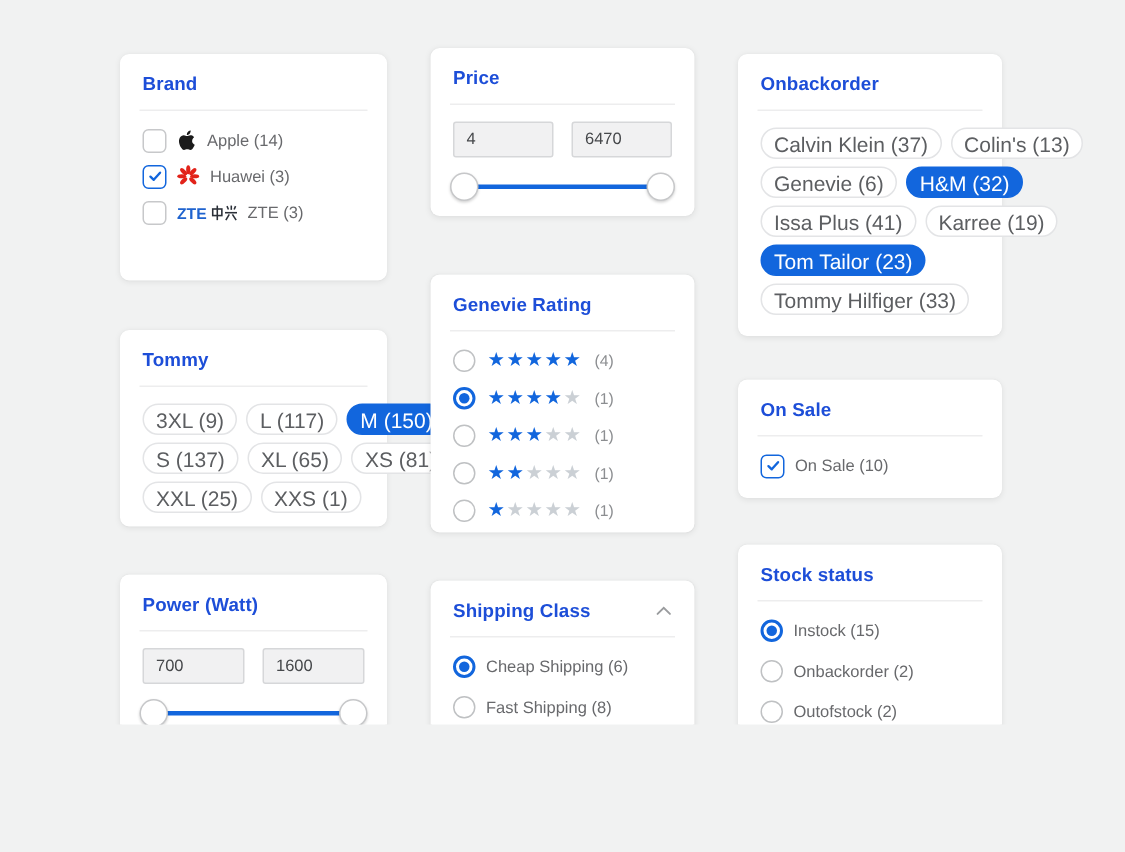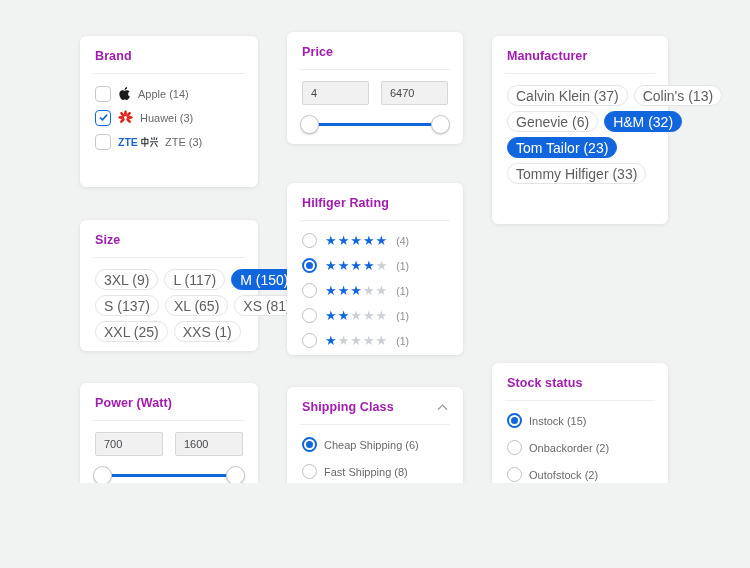--- a/index.html
+++ b/index.html
@@ -16,7 +16,7 @@
     box-shadow:0 1px 4px rgba(0,0,0,.08), 0 0 1px rgba(0,0,0,.04);
     padding:13px 15px;
   }
-  .card-title { font-size:12.5px; font-weight:700; color:#a21caf; letter-spacing:.1px; }
+  .card-title { font-size:12.5px; font-weight:700; color:#1d4ed8; letter-spacing:.1px; }
   .hdr { display:flex; justify-content:space-between; align-items:center; }
   .divider { height:1px; background:#ededee; margin:10px -2px 11px -2px; }
 

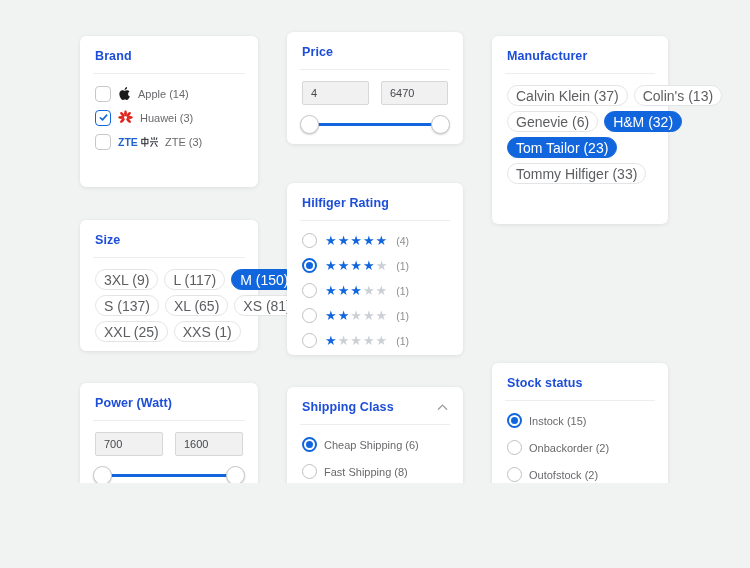--- a/index.html
+++ b/index.html
@@ -171,7 +171,7 @@
   </div>
 
   <div class="card" id="card-manufacturer">
-    <div class="card-title">Manufacturer</div>
+    <div class="card-title">Onbackorder</div>
     <div class="divider"></div>
     <div class="pill-row">
       <span class="pill">Calvin Klein (37)</span>

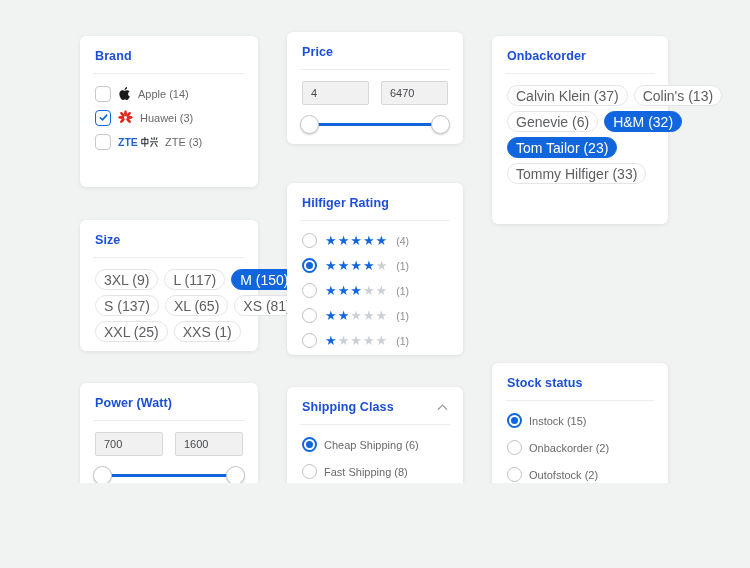--- a/index.html
+++ b/index.html
@@ -182,6 +182,10 @@
       <span class="pill selected">H&amp;M (32)</span>
     </div>
     <div class="pill-row">
+      <span class="pill">Issa Plus (41)</span>
+      <span class="pill">Karree (19)</span>
+    </div>
+    <div class="pill-row">
       <span class="pill selected">Tom Tailor (23)</span>
     </div>
     <div class="pill-row">

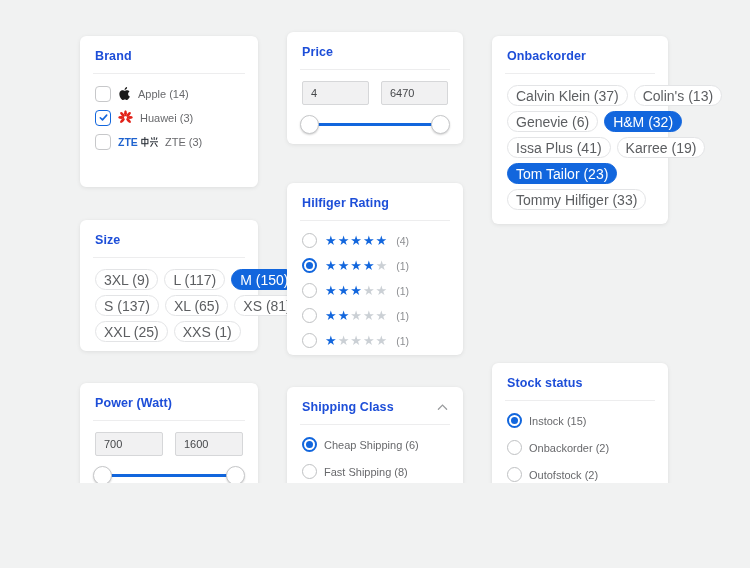--- a/index.html
+++ b/index.html
@@ -213,7 +213,7 @@
   </div>
 
   <div class="card" id="card-rating">
-    <div class="card-title">Hilfiger Rating</div>
+    <div class="card-title">Genevie Rating</div>
     <div class="divider"></div>
 
     <div class="rating-row">

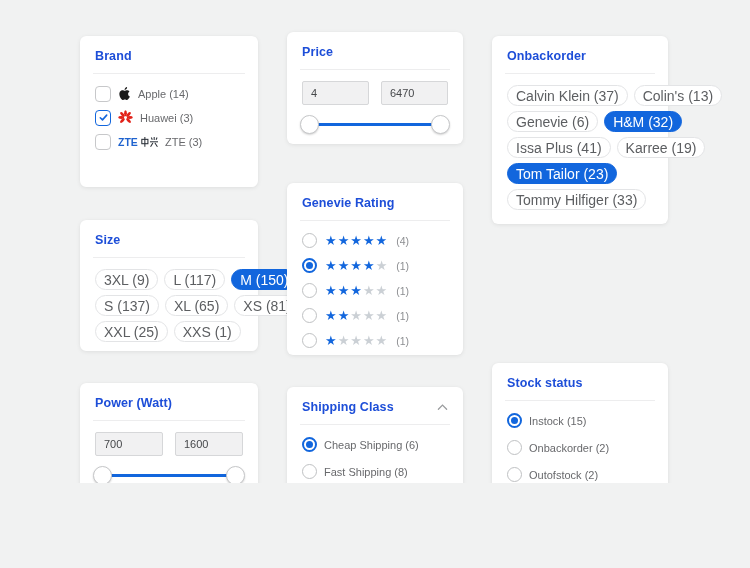--- a/index.html
+++ b/index.html
@@ -194,7 +194,7 @@
   </div>
 
   <div class="card" id="card-size">
-    <div class="card-title">Size</div>
+    <div class="card-title">Tommy</div>
     <div class="divider"></div>
     <div class="pill-row">
       <span class="pill">3XL (9)</span>

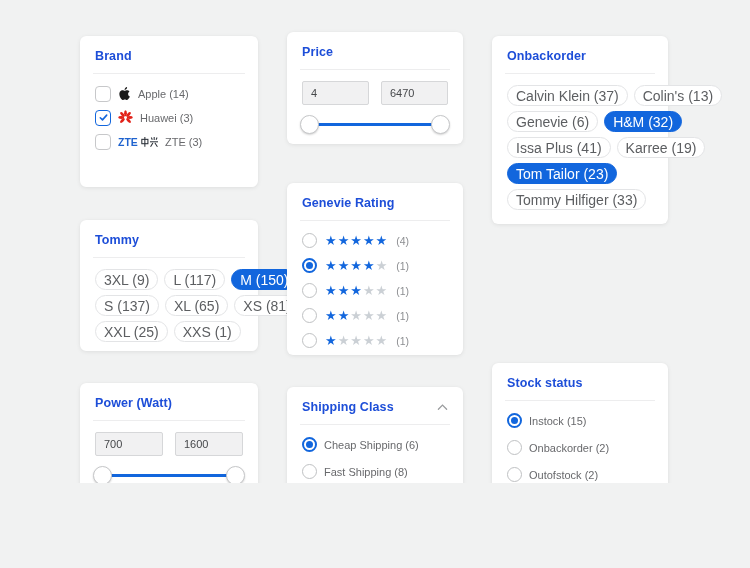--- a/index.html
+++ b/index.html
@@ -243,6 +243,18 @@
     </div>
   </div>
 
+  <div class="card" id="card-onsale">
+    <div class="card-title">On Sale</div>
+    <div class="divider"></div>
+    <div class="opt-row">
+      <span class="cbox checked">
+        <svg width="11" height="11" viewBox="0 0 12 12">
+            <path d="M2.5 6.3 L4.9 8.6 L9.5 3.4" stroke="#1266dd" stroke-width="1.7" fill="none" stroke-linecap="round" stroke-linejoin="round"></path>
+          </svg>
+      </span>
+      <span class="opt-label">On Sale (10)</span>
+    </div>
+  </div>
 
   <div class="card" id="card-power">
     <div class="card-title">Power (Watt)</div>

